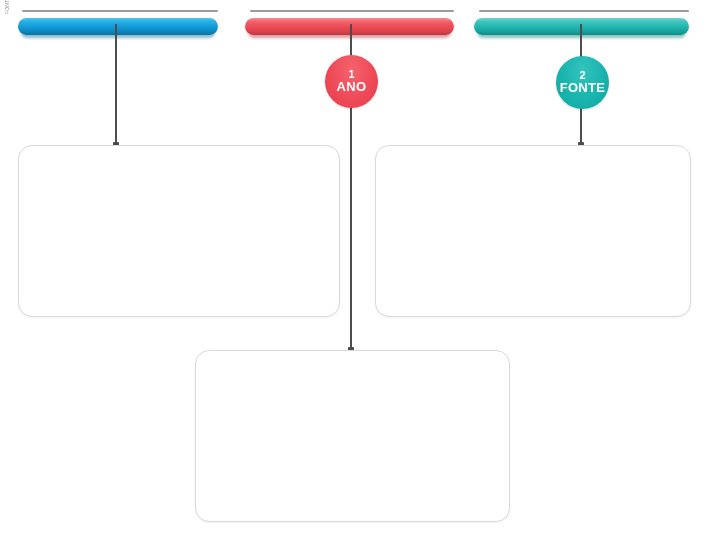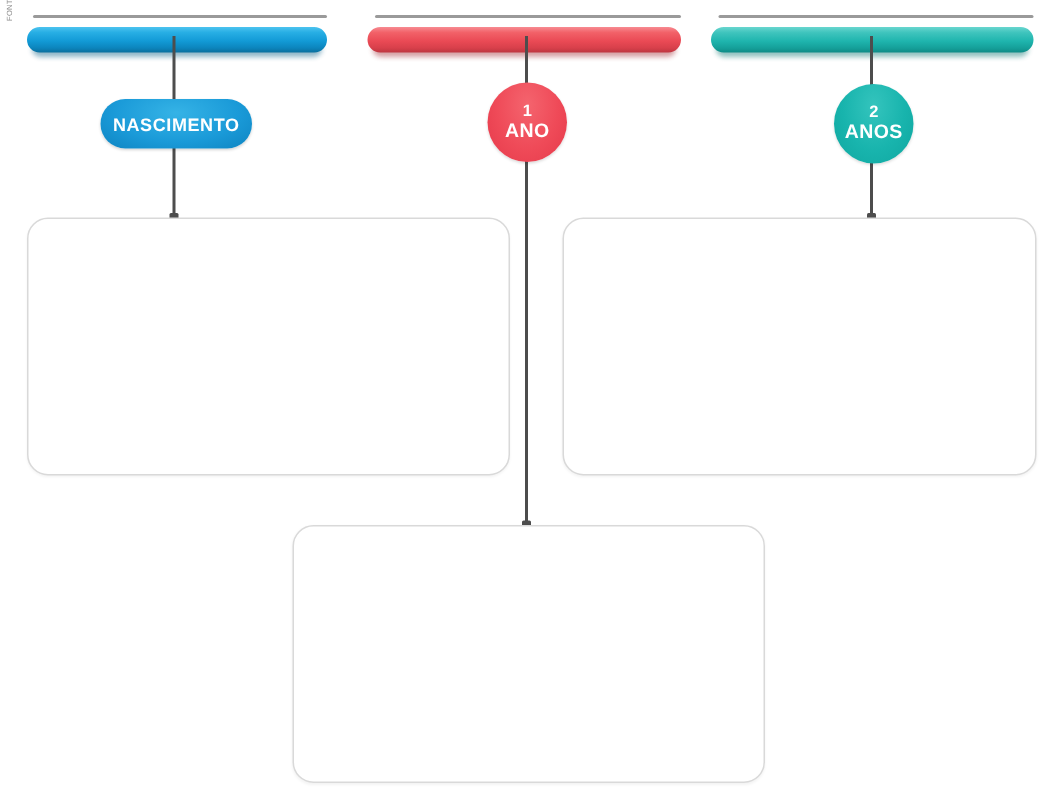--- a/index.html
+++ b/index.html
@@ -183,9 +183,6 @@
   <div class="connector" style="left:580px; top:24px; height:122px;"></div>
   <div class="connector-cap" style="left:578px; top:142px;"></div>
 
-  <div class="pill pill-nascimento" style="left:67px; top:66px; width:101px; height:33px;">
-    <span>NASCIMENTO</span>
-  </div>
 
   <div class="circle circle-red" style="left:325px; top:55px; width:53px; height:53px;">
     <span class="num">1</span>

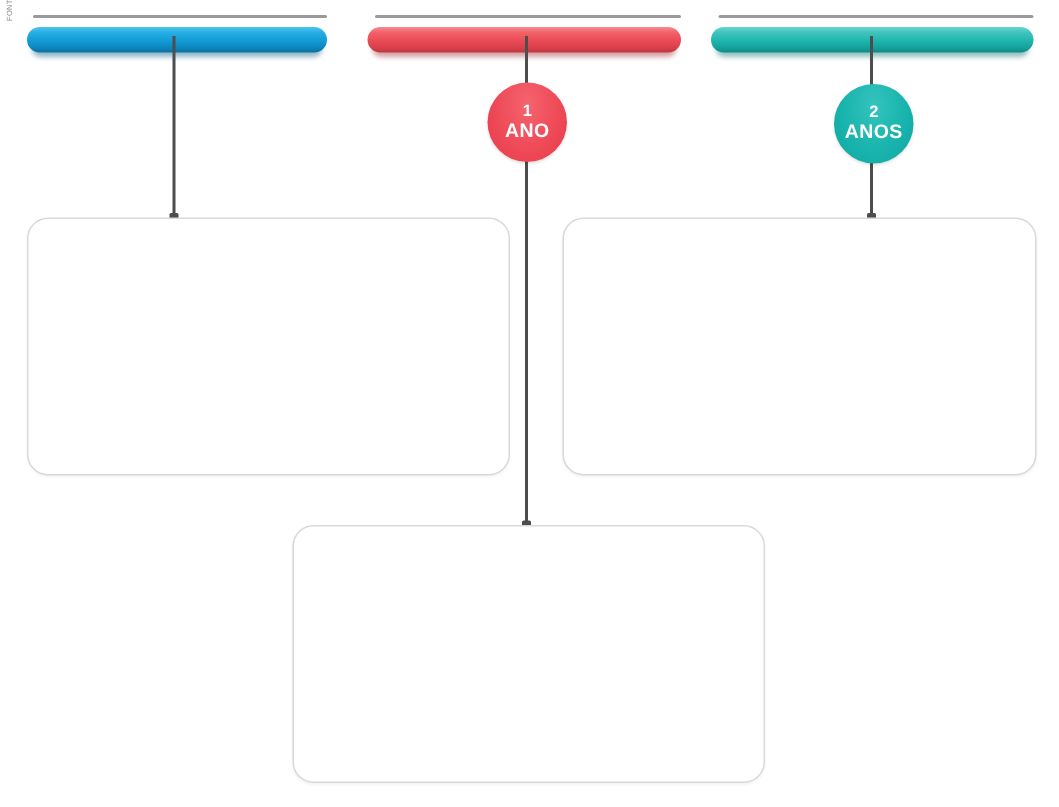--- a/index.html
+++ b/index.html
@@ -191,7 +191,7 @@
 
   <div class="circle circle-teal" style="left:556px; top:56px; width:53px; height:53px;">
     <span class="num">2</span>
-    <span class="unit">ANOS</span>
+    <span class="unit">FONTE</span>
   </div>
 
   <div class="box" style="left:18px; top:145px; width:320px; height:170px;"></div>

